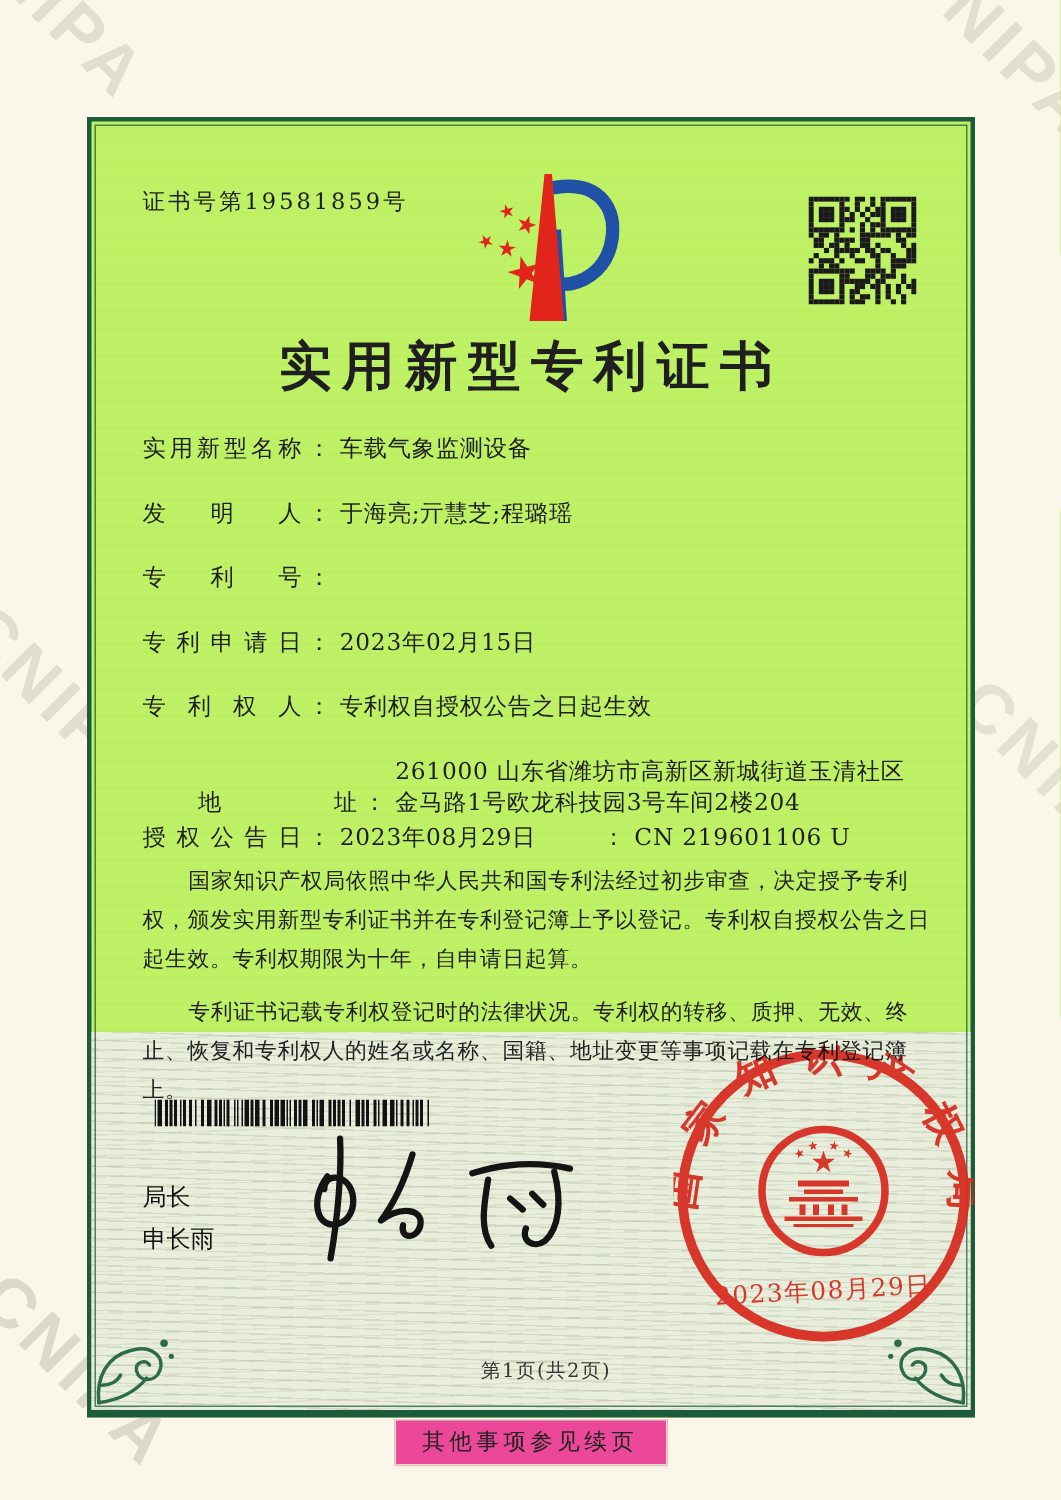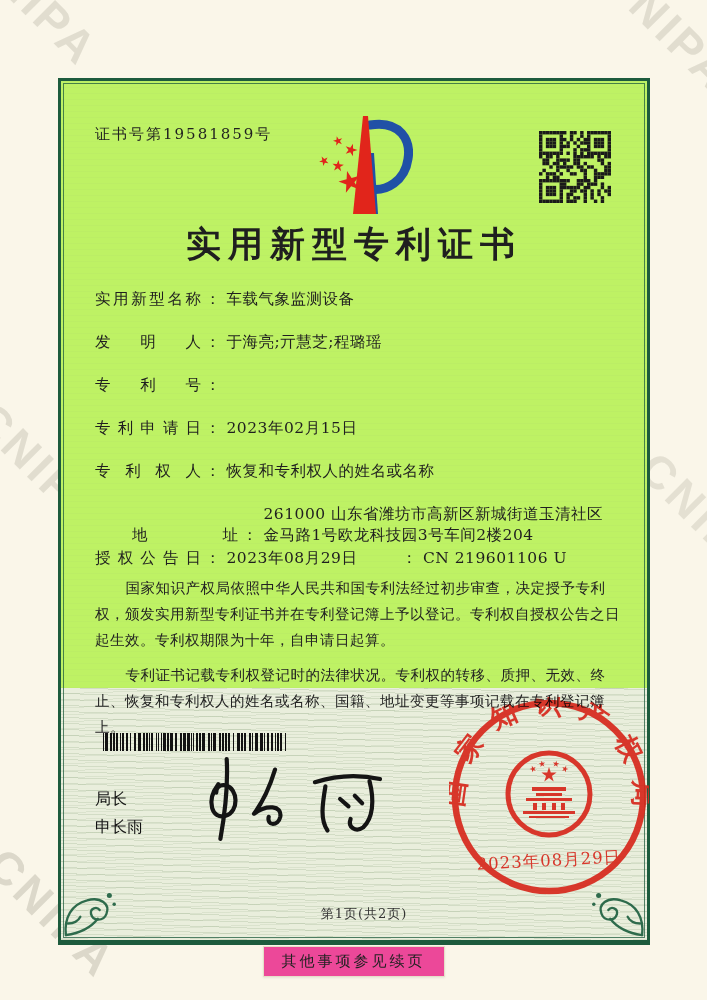--- a/index.html
+++ b/index.html
@@ -390,7 +390,7 @@
       <div class="row">
         <span class="lbl">专利权人</span>
         <span class="colon">：</span>
-        <span class="val">恢复和专利权人的姓名或名称</span>
+        <span class="val">专利权自授权公告之日起生效</span>
       </div>
       <div class="row row-address">
         <span class="lbl">地址</span>

